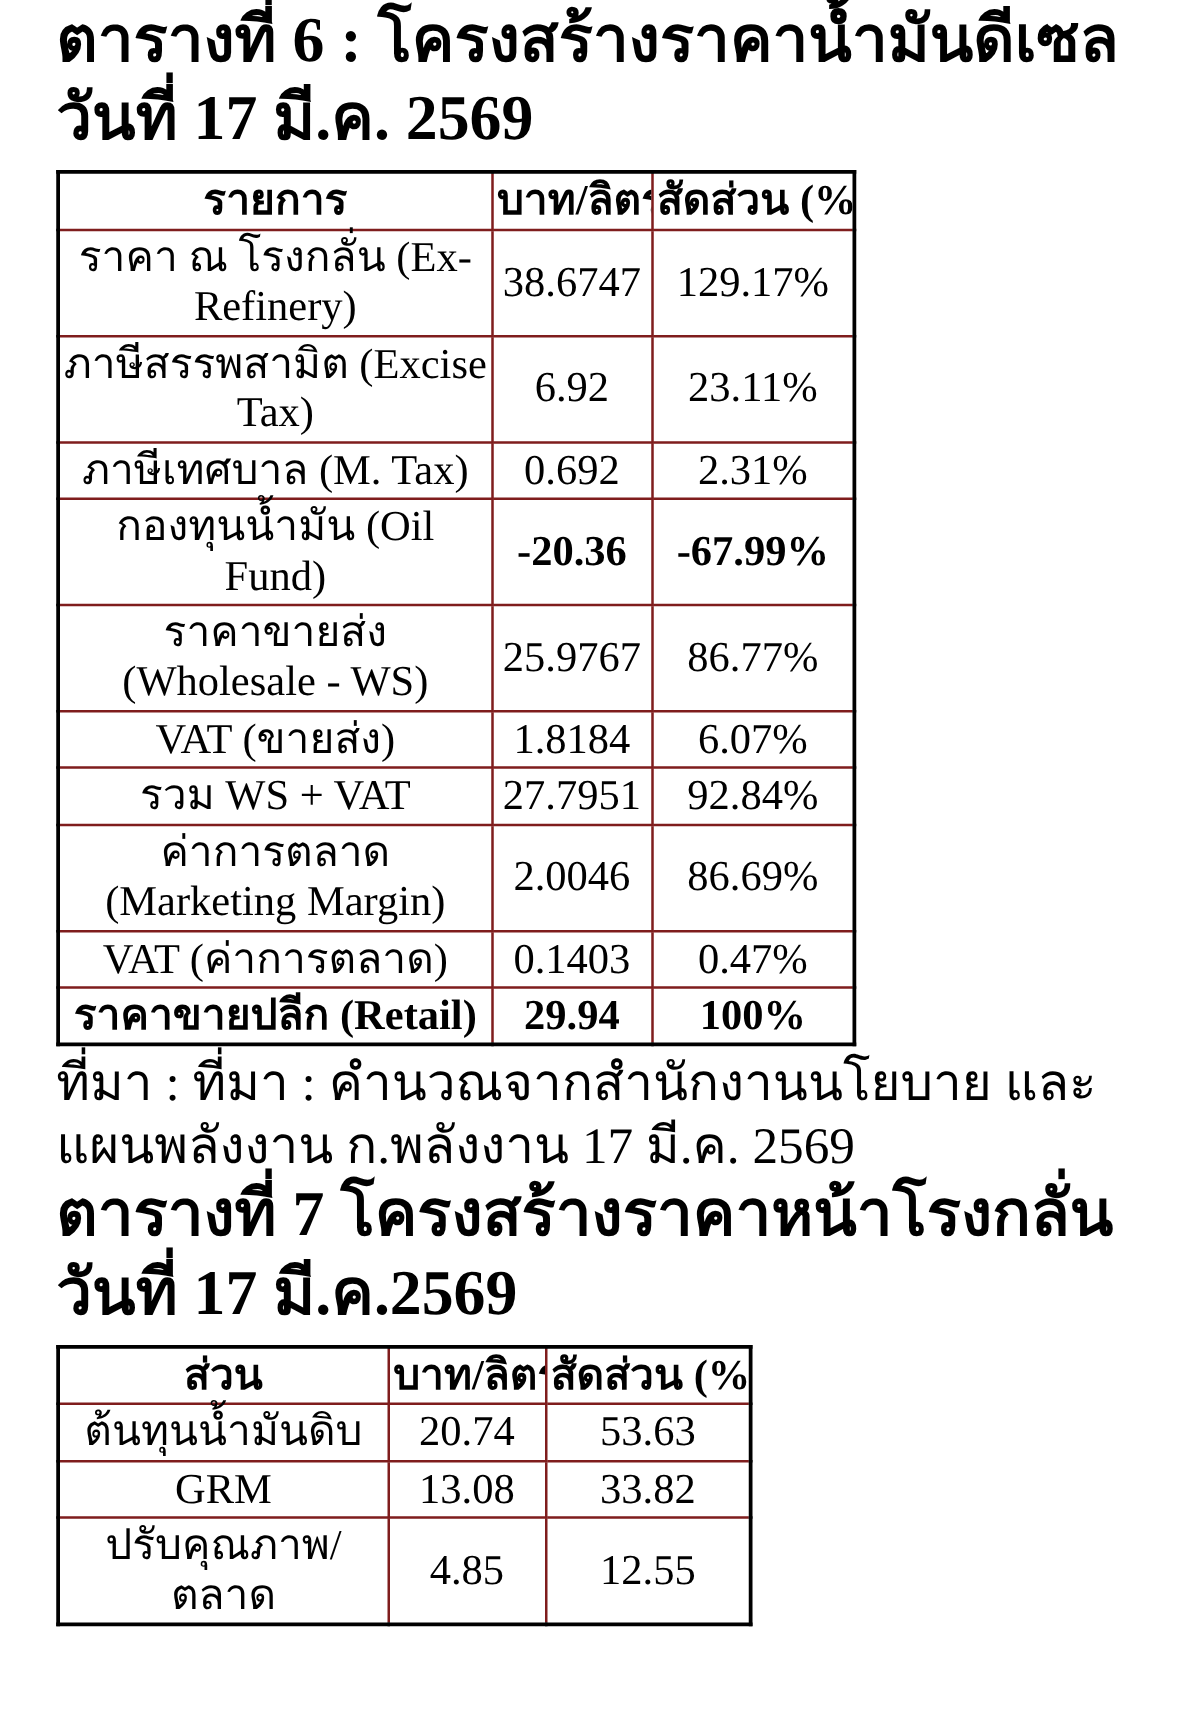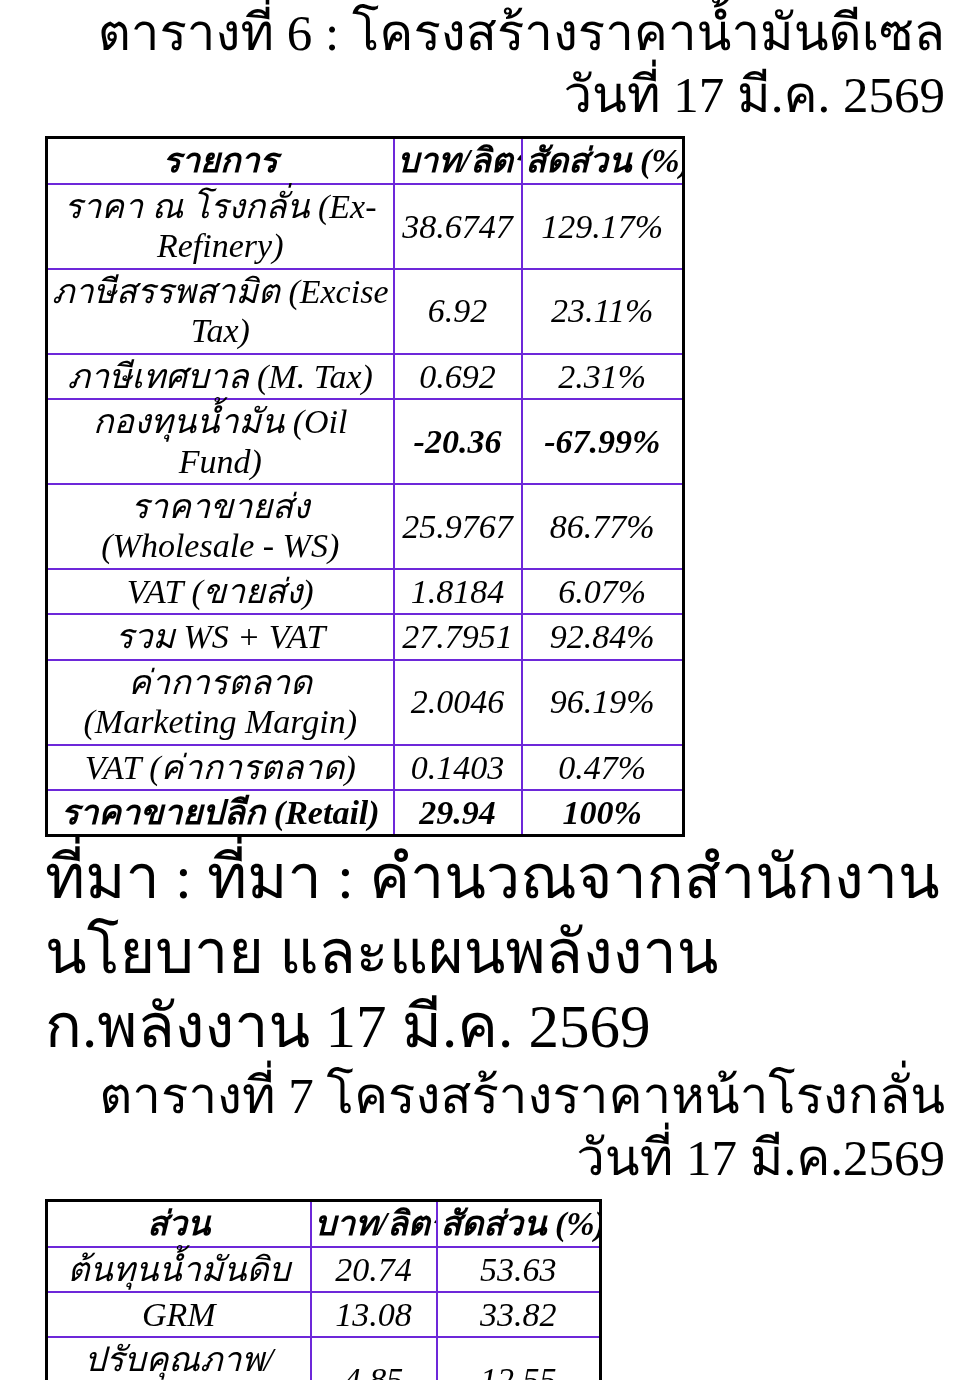--- a/index.html
+++ b/index.html
@@ -16,11 +16,10 @@
 
   .doc-title {
     font-size: 51px;
-    font-weight: normal;
+    font-weight: bold;
     line-height: 1.22;
     margin: 0;
     letter-spacing: 0;
-    text-align: right;
   }
   .src-note {
     font-size: 61px;

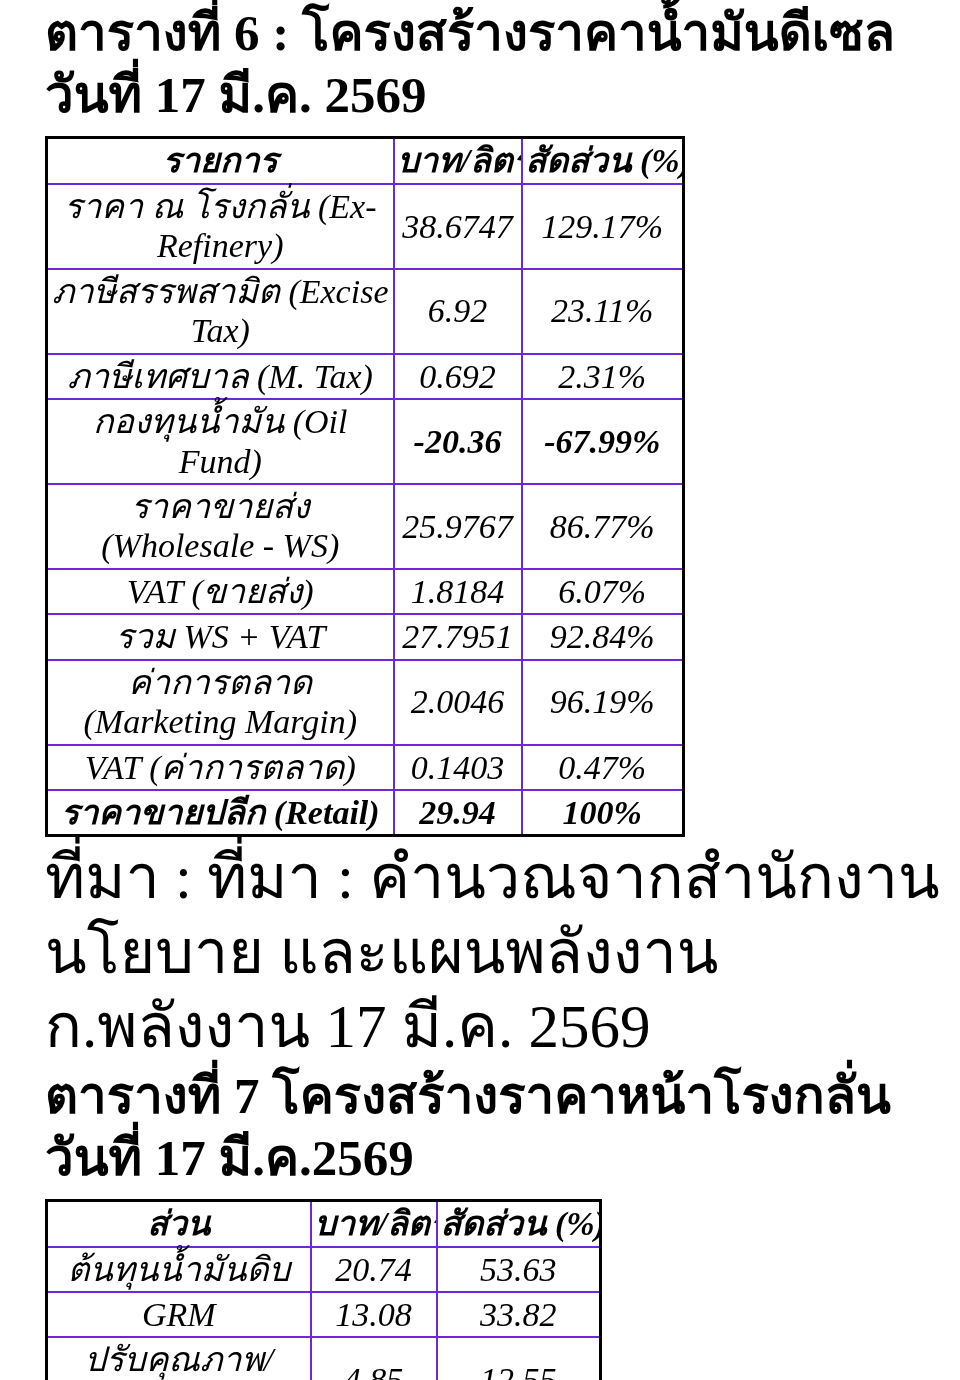--- a/index.html
+++ b/index.html
@@ -44,12 +44,11 @@
   #t7 .c3 { width: 164px; }
 
   th, td {
-    border: 2px solid #6d28d9;
+    border: 2px solid #7f1d1d;
     font-size: 34px;
     line-height: 1.16;
     padding: 2px 3px;
     vertical-align: middle;
-    font-style: italic;
   }
   th { font-weight: bold; text-align: center; white-space: nowrap; overflow: hidden; }
   td.lbl { text-align: center; }

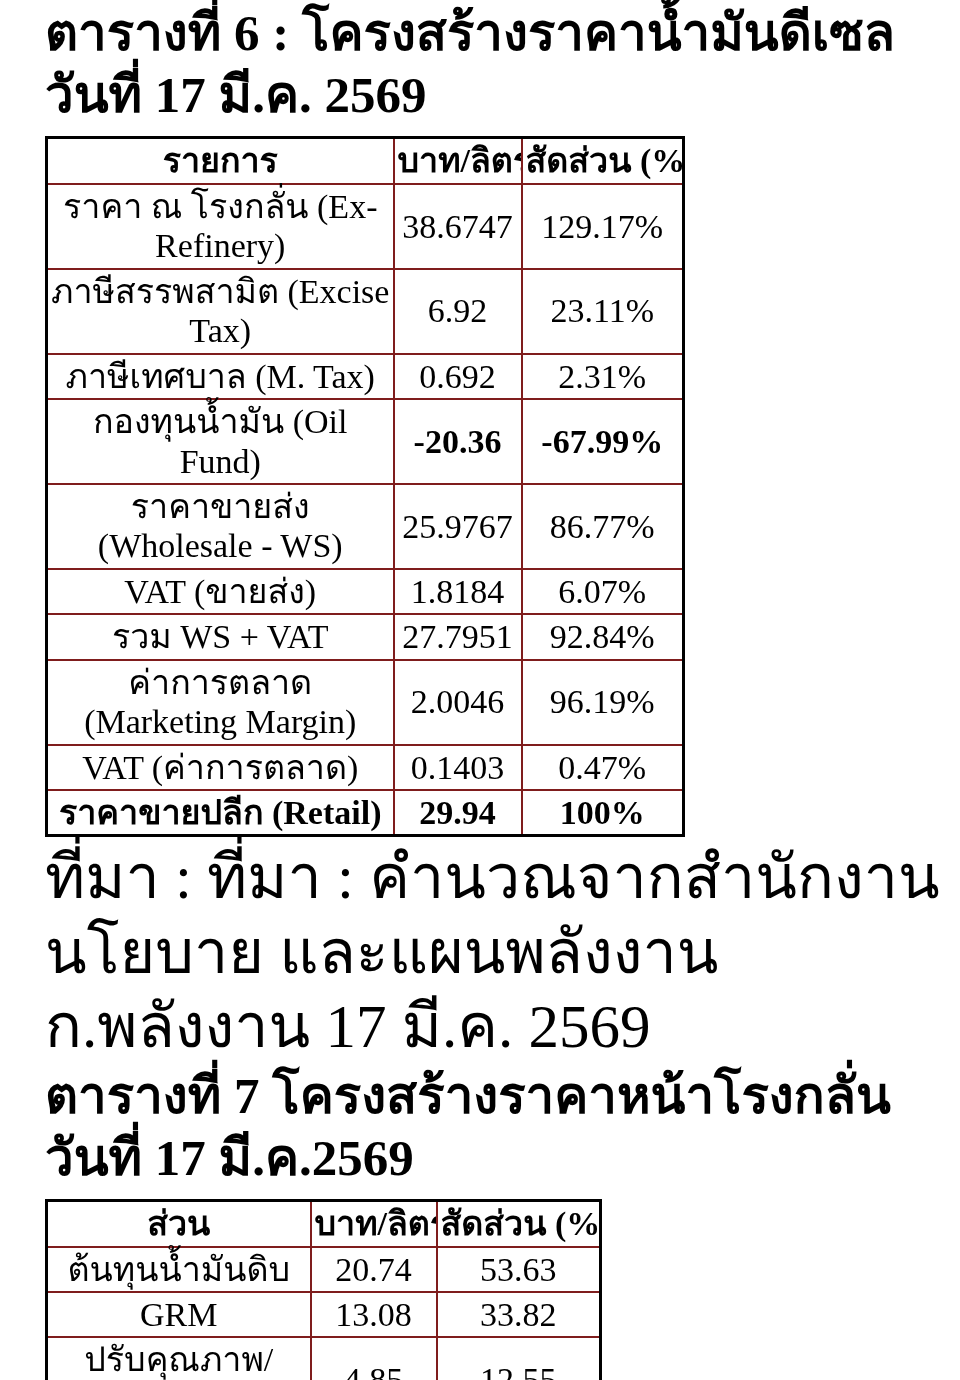--- a/index.html
+++ b/index.html
@@ -114,7 +114,7 @@
       <tr>
         <td class="lbl">ค่าการตลาด (Marketing Margin)</td>
         <td class="val">2.0046</td>
-        <td class="val">96.19%</td>
+        <td class="val">86.69%</td>
       </tr>
       <tr>
         <td class="lbl">VAT (ค่าการตลาด)</td>

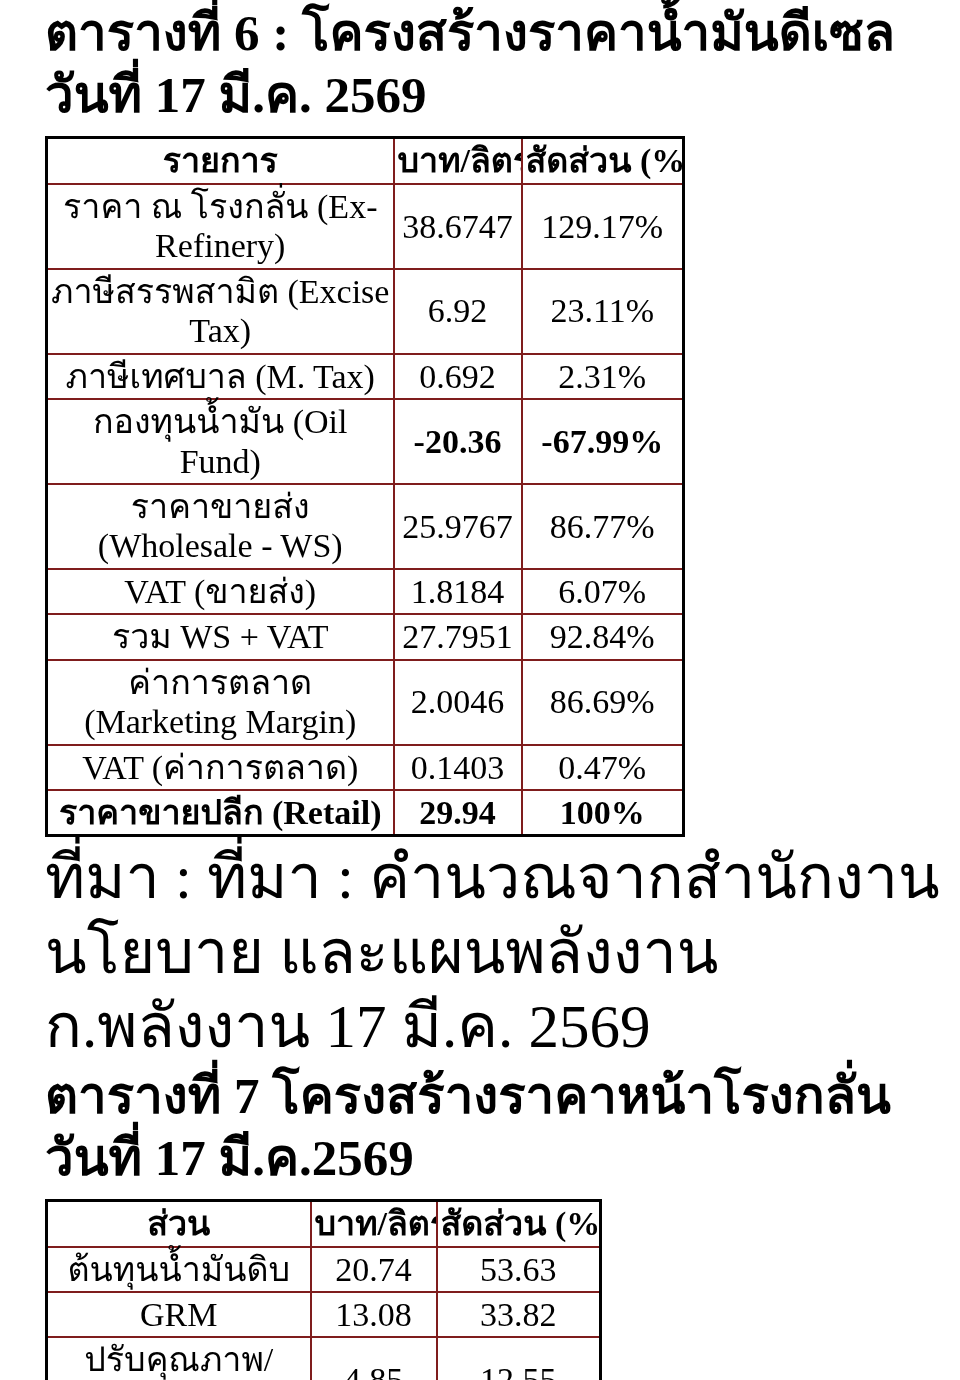--- a/index.html
+++ b/index.html
@@ -22,7 +22,7 @@
     letter-spacing: 0;
   }
   .src-note {
-    font-size: 61px;
+    font-size: 41px;
     font-weight: normal;
     line-height: 1.22;
     margin: 4px 0 0 0;

